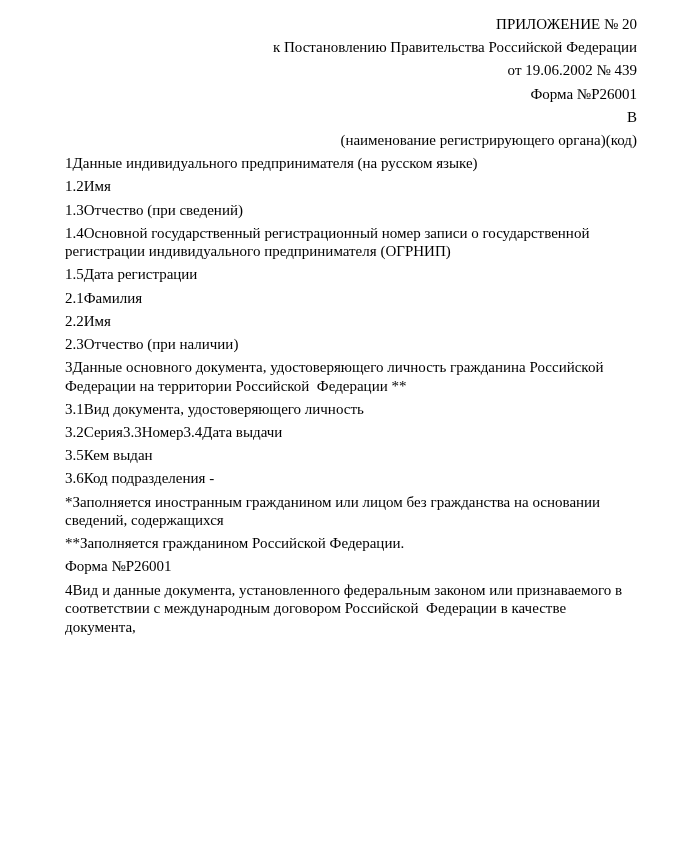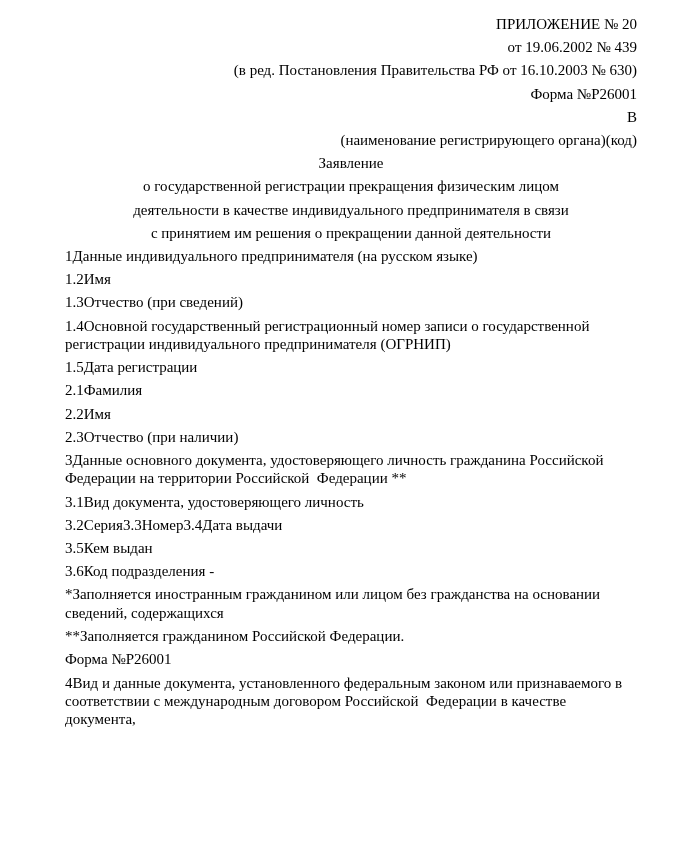--- a/index.html
+++ b/index.html
@@ -40,6 +40,7 @@
 
     <div class="align-right">
       <p>ПРИЛОЖЕНИЕ № 20</p>
+      <p>к Постановлению Правительства Российской Федерации</p>
       <p>от 19.06.2002 № 439</p>
       <p>(в ред. Постановления Правительства РФ от 16.10.2003 № 630)</p>
       <p>Форма №Р26001</p>

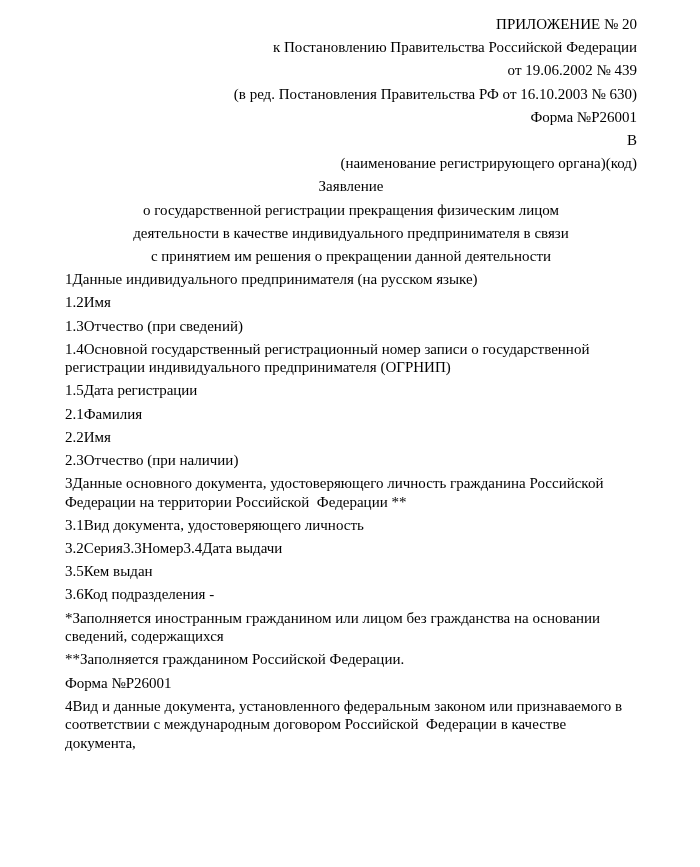--- a/index.html
+++ b/index.html
@@ -42,7 +42,6 @@
       <p>ПРИЛОЖЕНИЕ № 20</p>
       <p>к Постановлению Правительства Российской Федерации</p>
       <p>от 19.06.2002 № 439</p>
-      <p>(в ред. Постановления Правительства РФ от 16.10.2003 № 630)</p>
       <p>Форма №Р26001</p>
       <p>В</p>
       <p>(наименование регистрирующего органа)(код)</p>

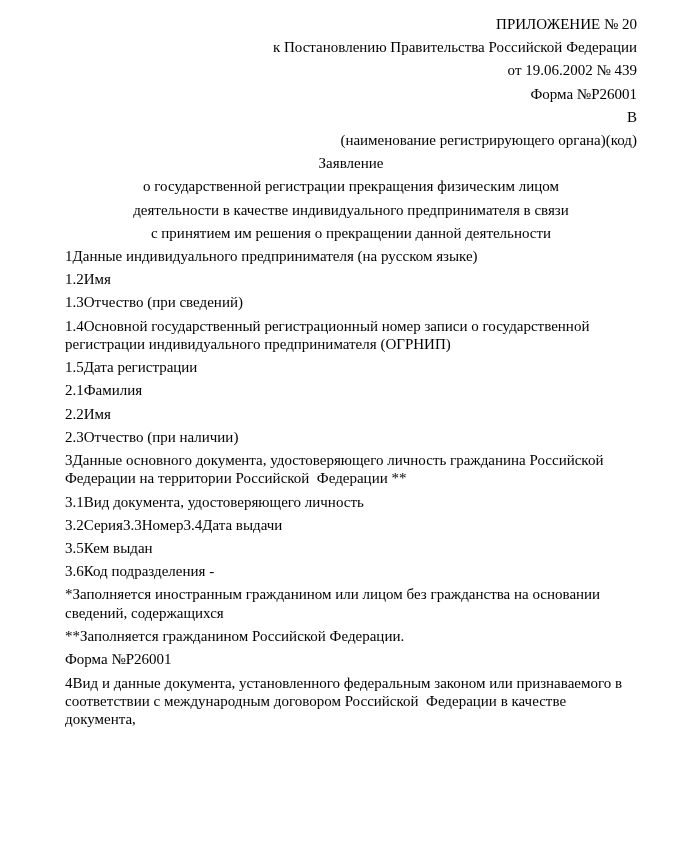--- a/index.html
+++ b/index.html
@@ -47,12 +47,6 @@
       <p>(наименование регистрирующего органа)(код)</p>
     </div>
 
-    <div class="align-center">
-      <p>Заявление</p>
-      <p>о государственной регистрации прекращения физическим лицом</p>
-      <p>деятельности в качестве индивидуального предпринимателя в связи</p>
-      <p>с принятием им решения о прекращении данной деятельности</p>
-    </div>
 
     <div class="align-left">
       <p>1Данные индивидуального предпринимателя (на русском языке)</p>

